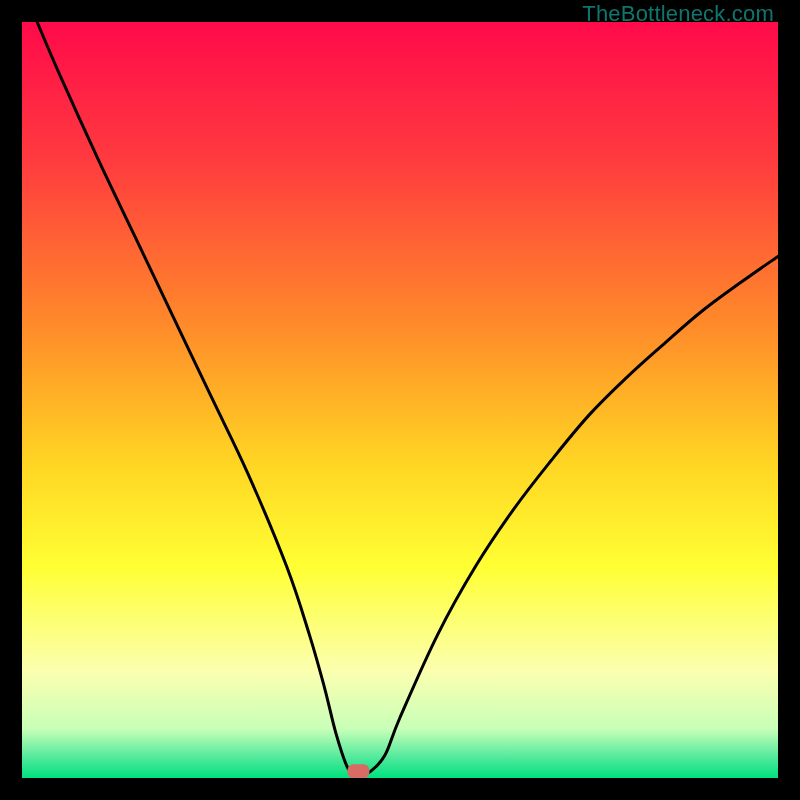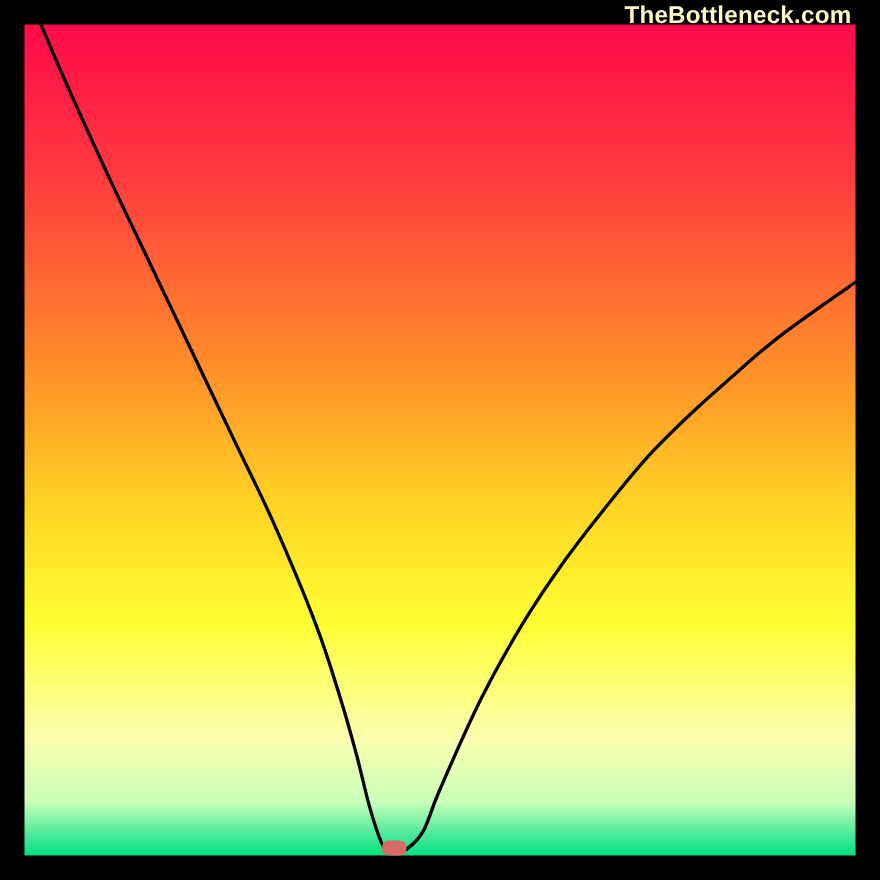--- a/index.html
+++ b/index.html
@@ -29,9 +29,9 @@
     position: absolute;
     top: 1px;
     right: 26px;
-    color: #fef9c3;
+    color: #0f766e;
     font-size: 22px;
-    font-weight: 700;
+    font-weight: 400;
     letter-spacing: 0.2px;
     font-family: Arial, Helvetica, sans-serif;
   }

